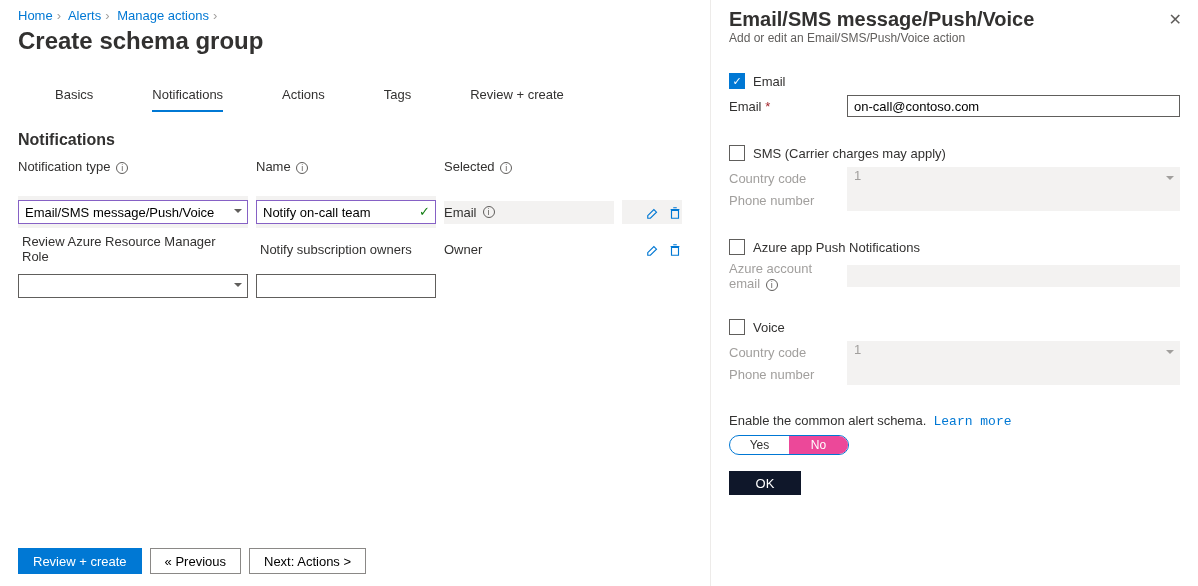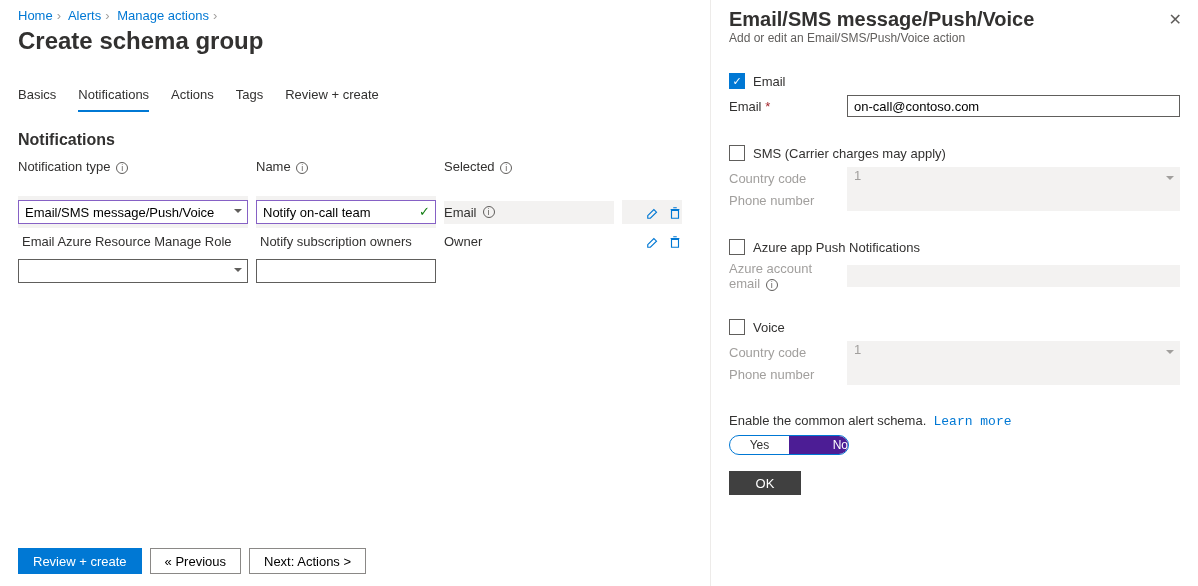--- a/index.html
+++ b/index.html
@@ -13,7 +13,7 @@
 h1 { font-size: 24px; font-weight: 600; margin-bottom: 28px; }
 
 .tabs { display: flex; gap: 22px; border-bottom: 1px solid transparent; margin-bottom: 18px; }
-.tab { padding: 4px 0 8px 0; cursor: pointer; color: #323130; }
+.tab { padding: 4px 0 8px 0; cursor: pointer; color: #323130; margin-left: 37px; }
 .tab.active { color: #323130; border-bottom: 2px solid #0078d4; font-weight: 400; }
 
 h2.sub { font-size: 16px; font-weight: 600; margin-bottom: 10px; }

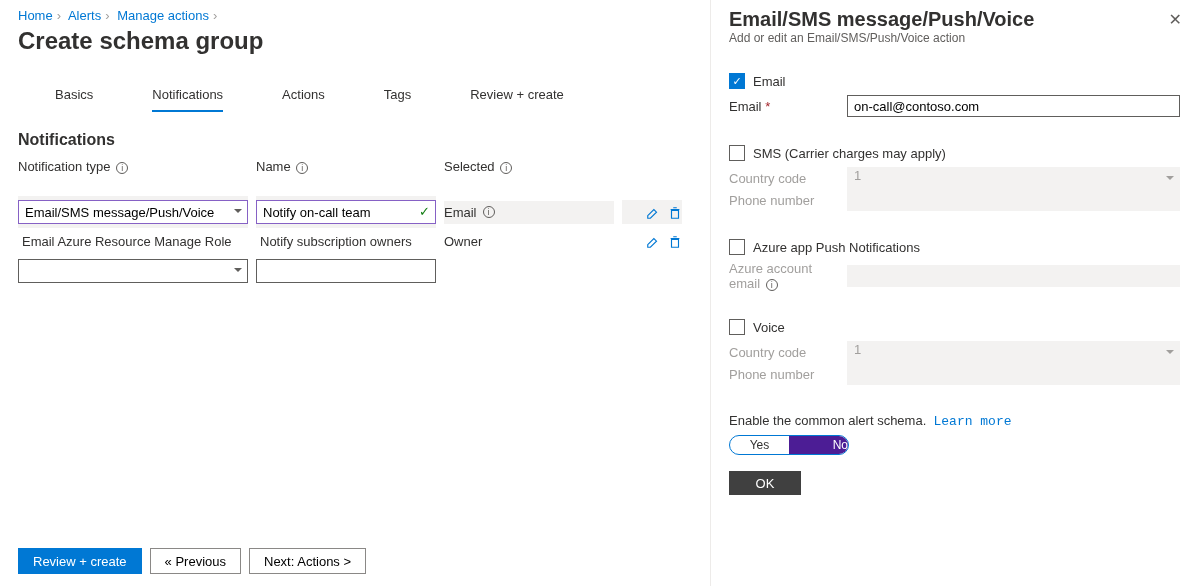--- a/index.html
+++ b/index.html
@@ -115,7 +115,7 @@
     </div>
 
     <div class="row">
-      <div class="cell" style="padding:6px 4px">Email Azure Resource Manage Role</div>
+      <div class="cell" style="padding:6px 4px">Review Azure Resource Manager Role</div>
       <div class="cell" style="padding:6px 4px">Notify subscription owners</div>
       <div class="cell sel-cell" style="padding:6px 0">
           <span>Owner</span>

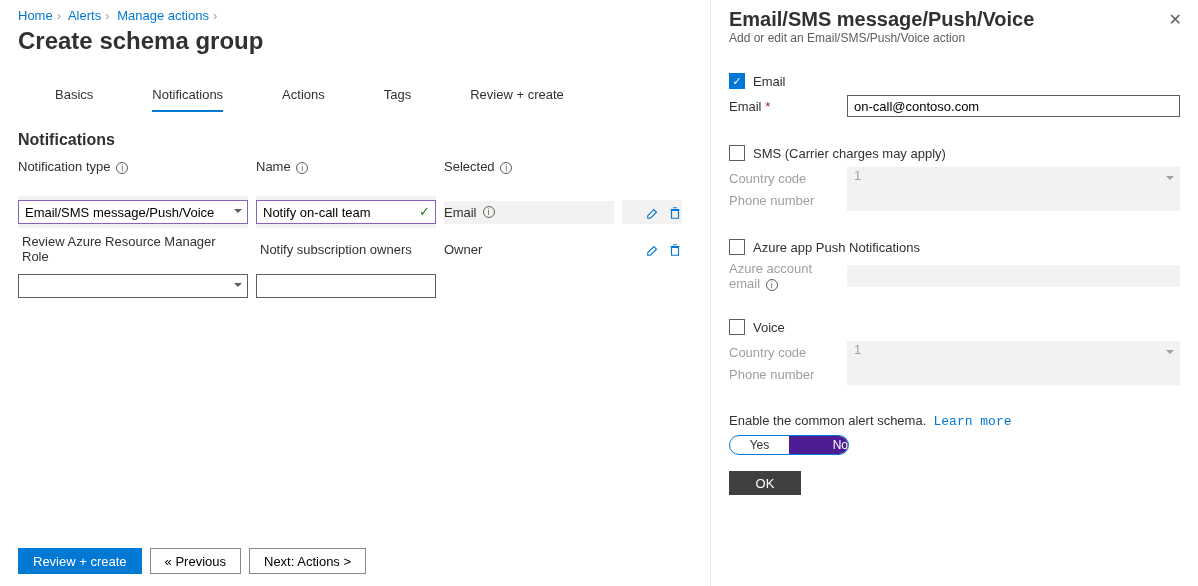--- a/index.html
+++ b/index.html
@@ -63,7 +63,7 @@
 .link { color:#0078d4; cursor:pointer;font-family:Liberation Mono, monospace; }
 .toggle { width:120px; height:20px; border:1px solid #0078d4; border-radius:10px; display:flex; overflow:hidden; cursor:pointer; }
 .toggle .half { flex:1; text-align:center; font-size:12px; line-height:18px; }
-.toggle .half.on { background:#4c1d95; color:#fff;text-align:right; }
+.toggle .half.on { background:#ec4899; color:#fff; }
 .toggle .half.off { color:#323130; }
 
 .ok-btn { margin-top:16px; height:24px; width:72px; background:#404040; color:#fff; border:none; font-size:13px; cursor:pointer; }

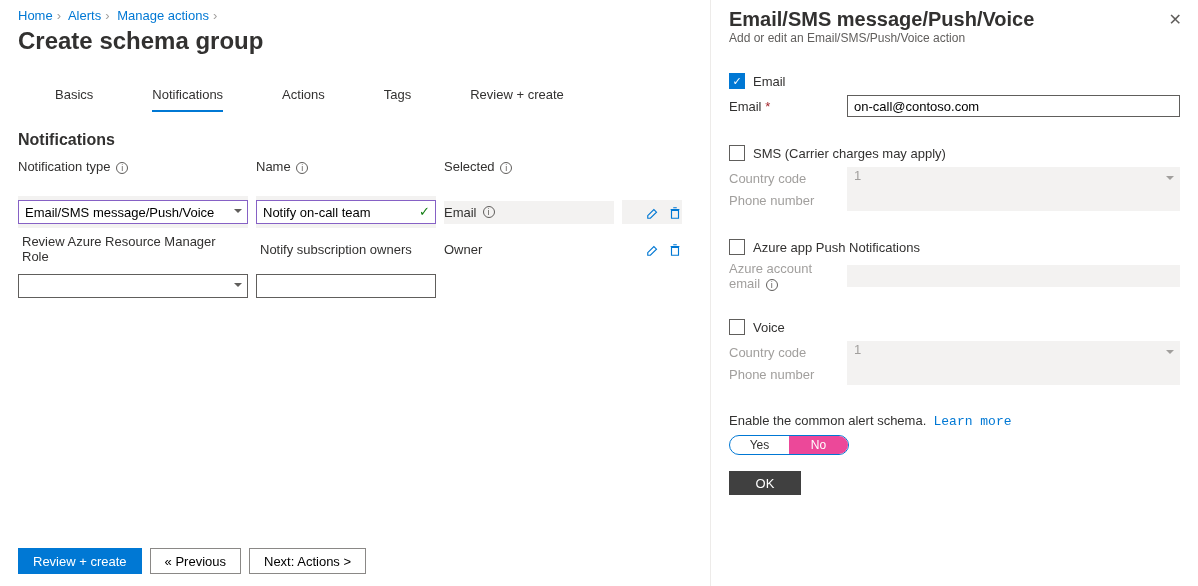--- a/index.html
+++ b/index.html
@@ -66,7 +66,7 @@
 .toggle .half.on { background:#ec4899; color:#fff; }
 .toggle .half.off { color:#323130; }
 
-.ok-btn { margin-top:16px; height:24px; width:72px; background:#404040; color:#fff; border:none; font-size:13px; cursor:pointer; }
+.ok-btn { margin-top:16px; height:24px; width:72px; background:#0f172a; color:#fff; border:none; font-size:13px; cursor:pointer; }
 </style>
 </head>
 <body>

